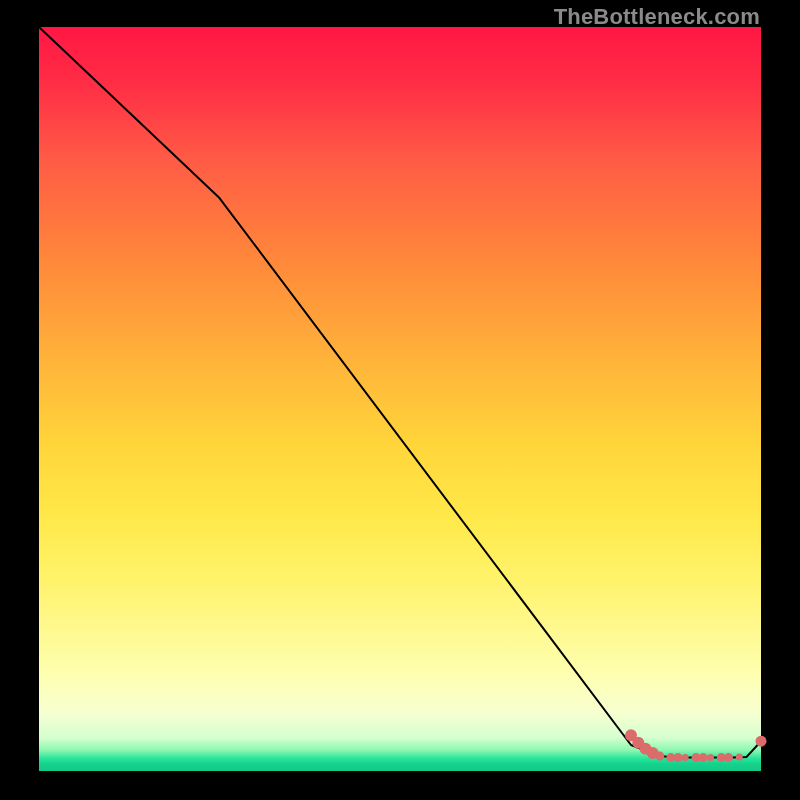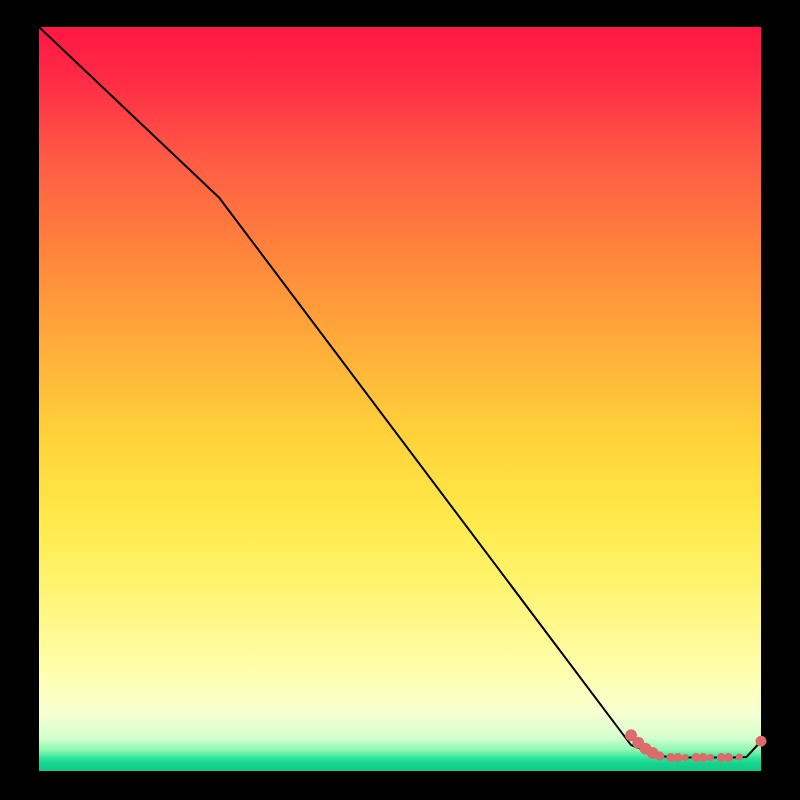--- a/index.html
+++ b/index.html
@@ -57,6 +57,7 @@
 
 <div class="stage">
   <div class="plot"></div>
+  <div class="watermark">TheBottleneck.com</div>
   <svg class="overlay" width="800" height="800">
     <g id="chart-g">
         <path d="M39.0 27.0 L219.5 198.1 L631.0 745.0 L659.9 756.1 L674.4 757.6 L688.8 757.6 L703.2 757.6 L717.7 757.6 L732.1 757.6 L746.6 756.9 L761.0 741.2" fill="none" stroke="#000000" stroke-width="2" stroke-linecap="round" stroke-linejoin="round"></path>

